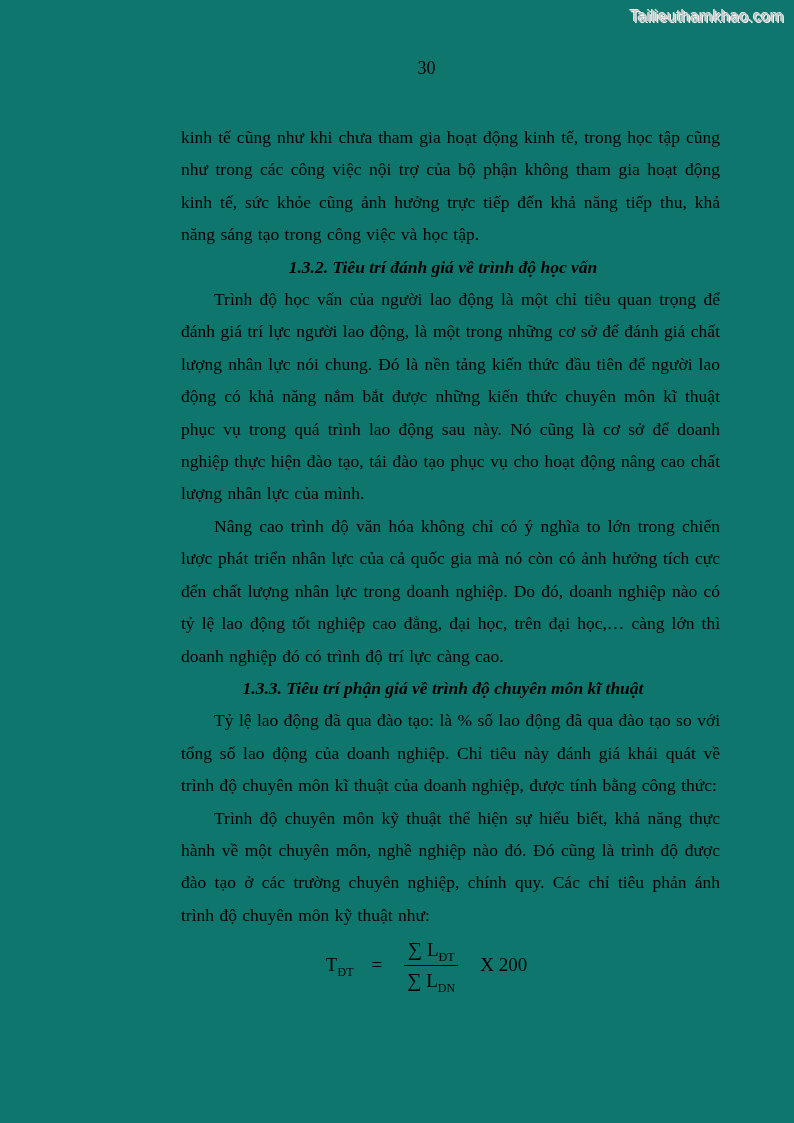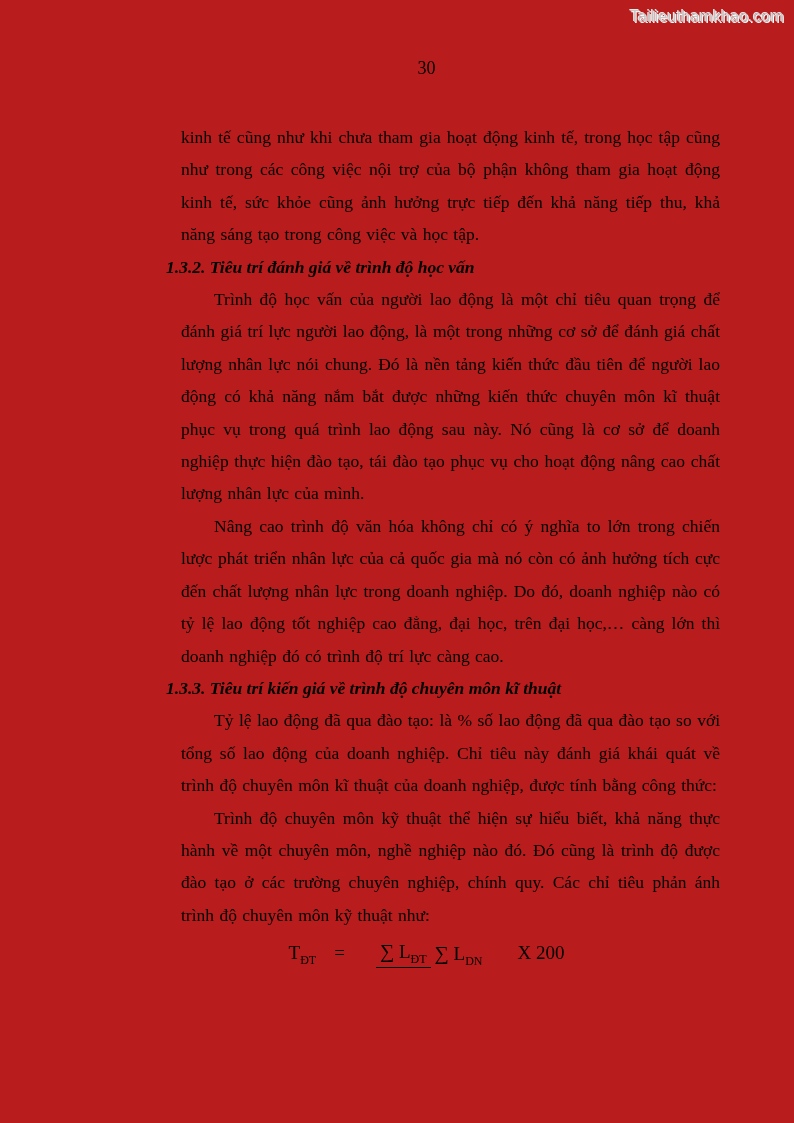--- a/index.html
+++ b/index.html
@@ -15,7 +15,7 @@
   .page {
     position: absolute;
     inset: 0;
-    background: #b91c1c;
+    background: #0f766e;
   }
   .watermark {
     position: absolute;

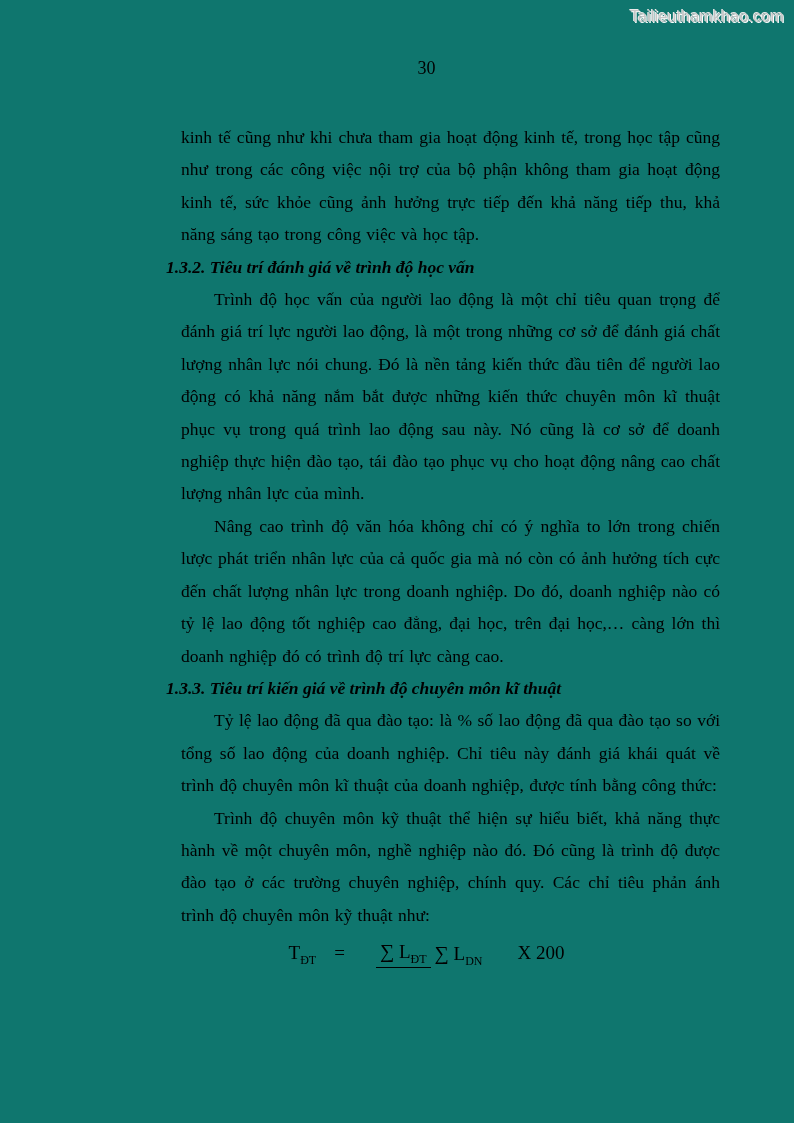--- a/index.html
+++ b/index.html
@@ -54,7 +54,7 @@
     font-weight: bold;
     font-style: italic;
     text-indent: 33px;
-    text-align: left;
+    text-align: center;
   }
   .formula-row {
     margin-top: 6px;

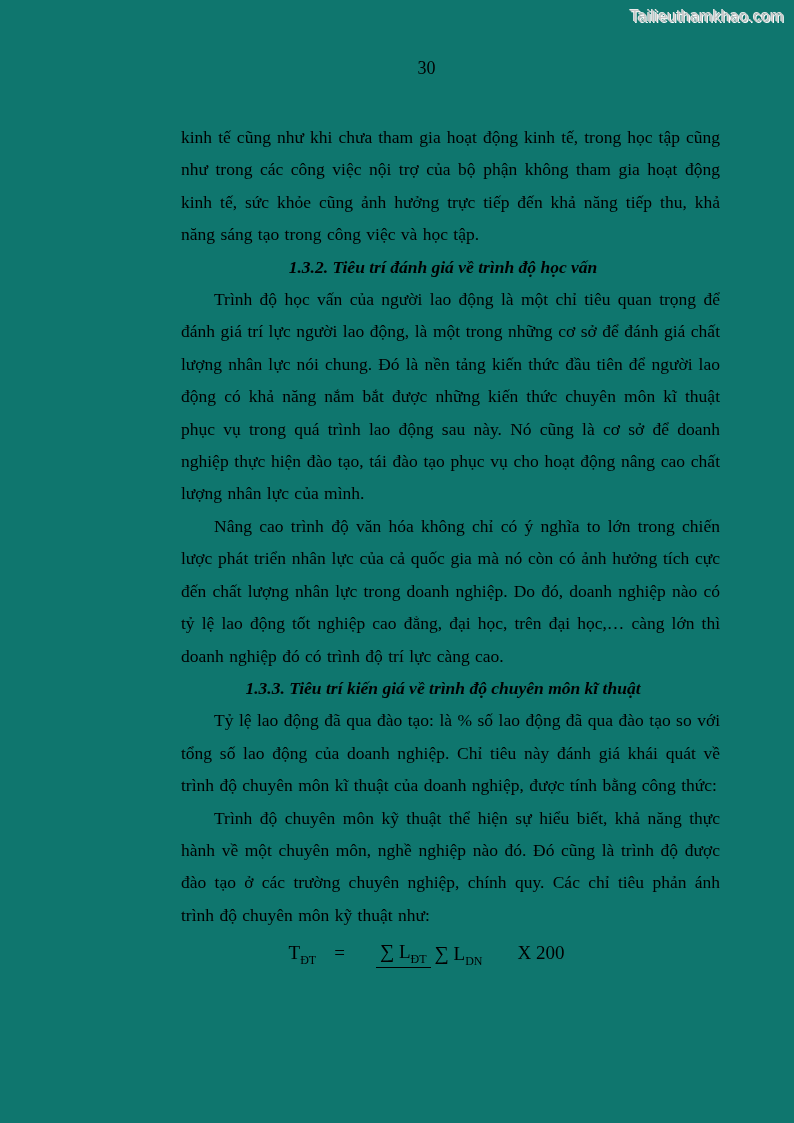--- a/index.html
+++ b/index.html
@@ -108,7 +108,7 @@
 
     <p class="para">Nâng cao trình độ văn hóa không chỉ có ý nghĩa to lớn trong chiến lược phát triển nhân lực của cả quốc gia mà nó còn có ảnh hưởng tích cực đến chất lượng nhân lực trong doanh nghiệp. Do đó, doanh nghiệp nào có tỷ lệ lao động tốt nghiệp cao đẳng, đại học, trên đại học,… càng lớn thì doanh nghiệp đó có trình độ trí lực càng cao.</p>
 
-    <p class="heading">1.3.3. Tiêu trí kiến giá về trình độ chuyên môn kĩ thuật</p>
+    <p class="heading">1.3.3. Tiêu trí phận giá về trình độ chuyên môn kĩ thuật</p>
 
     <p class="para">Tỷ lệ lao động đã qua đào tạo: là % số lao động đã qua đào tạo so với tổng số lao động của doanh nghiệp. Chỉ tiêu này đánh giá khái quát về trình độ chuyên môn kĩ thuật của doanh nghiệp, được tính bằng công thức:</p>
 

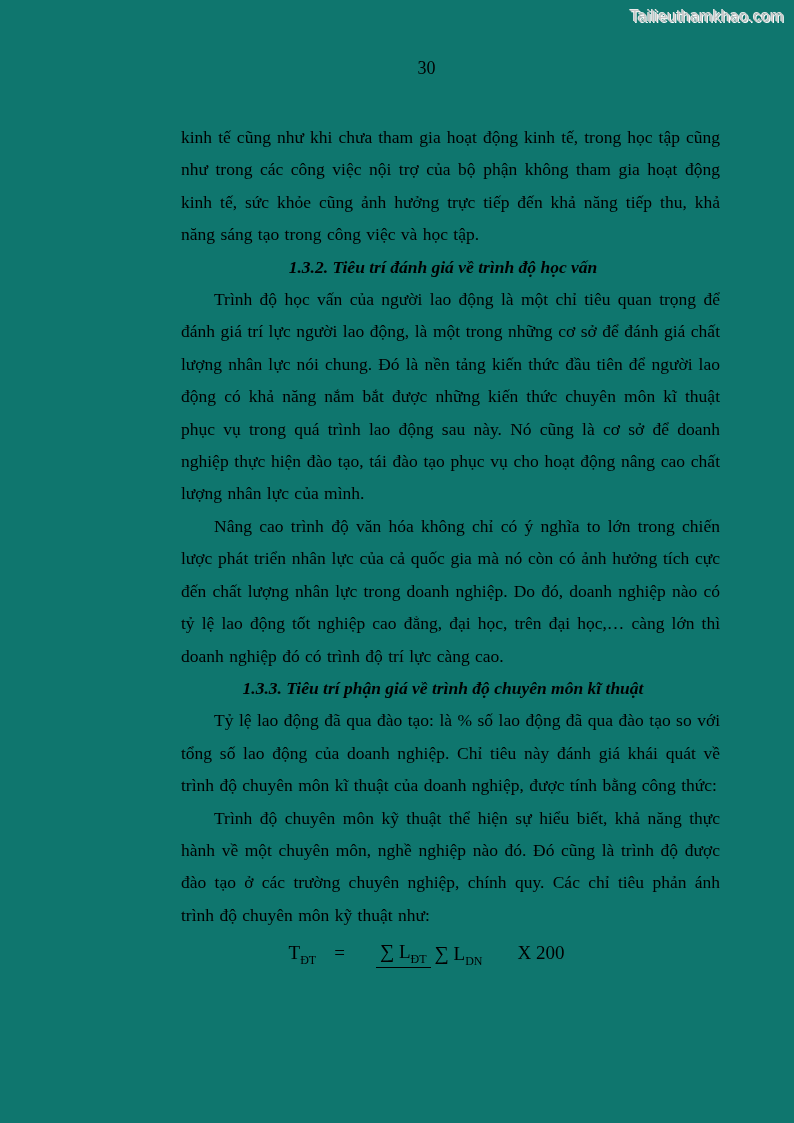--- a/index.html
+++ b/index.html
@@ -72,10 +72,10 @@
   }
   .frac {
     display: inline-flex;
-    flex-direction: row;
+    flex-direction: column;
     align-items: center;
     vertical-align: middle;
-    margin: 0 13px;
+    margin: 0 3px;
   }
   .frac .num {
     padding: 0 4px 2px 4px;

